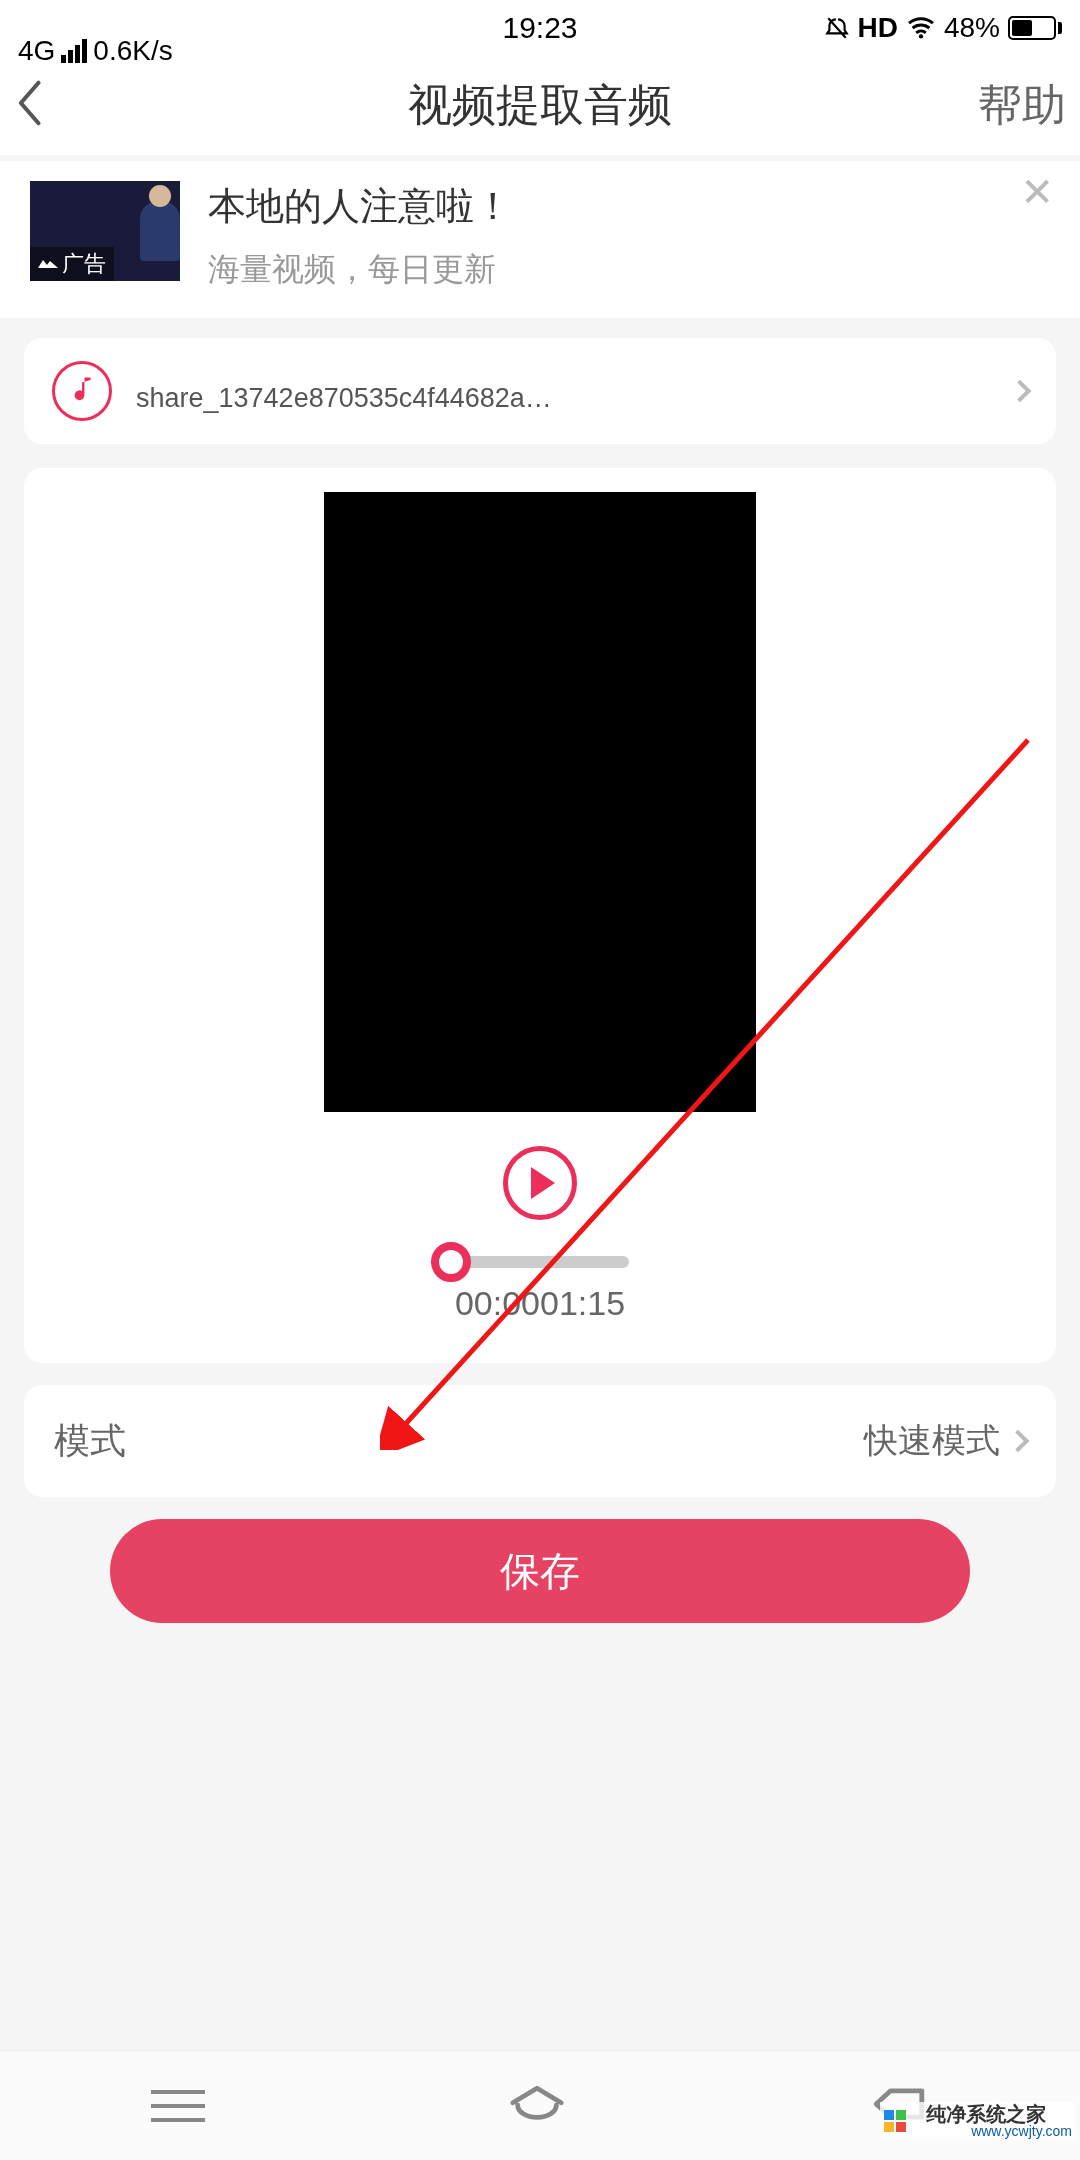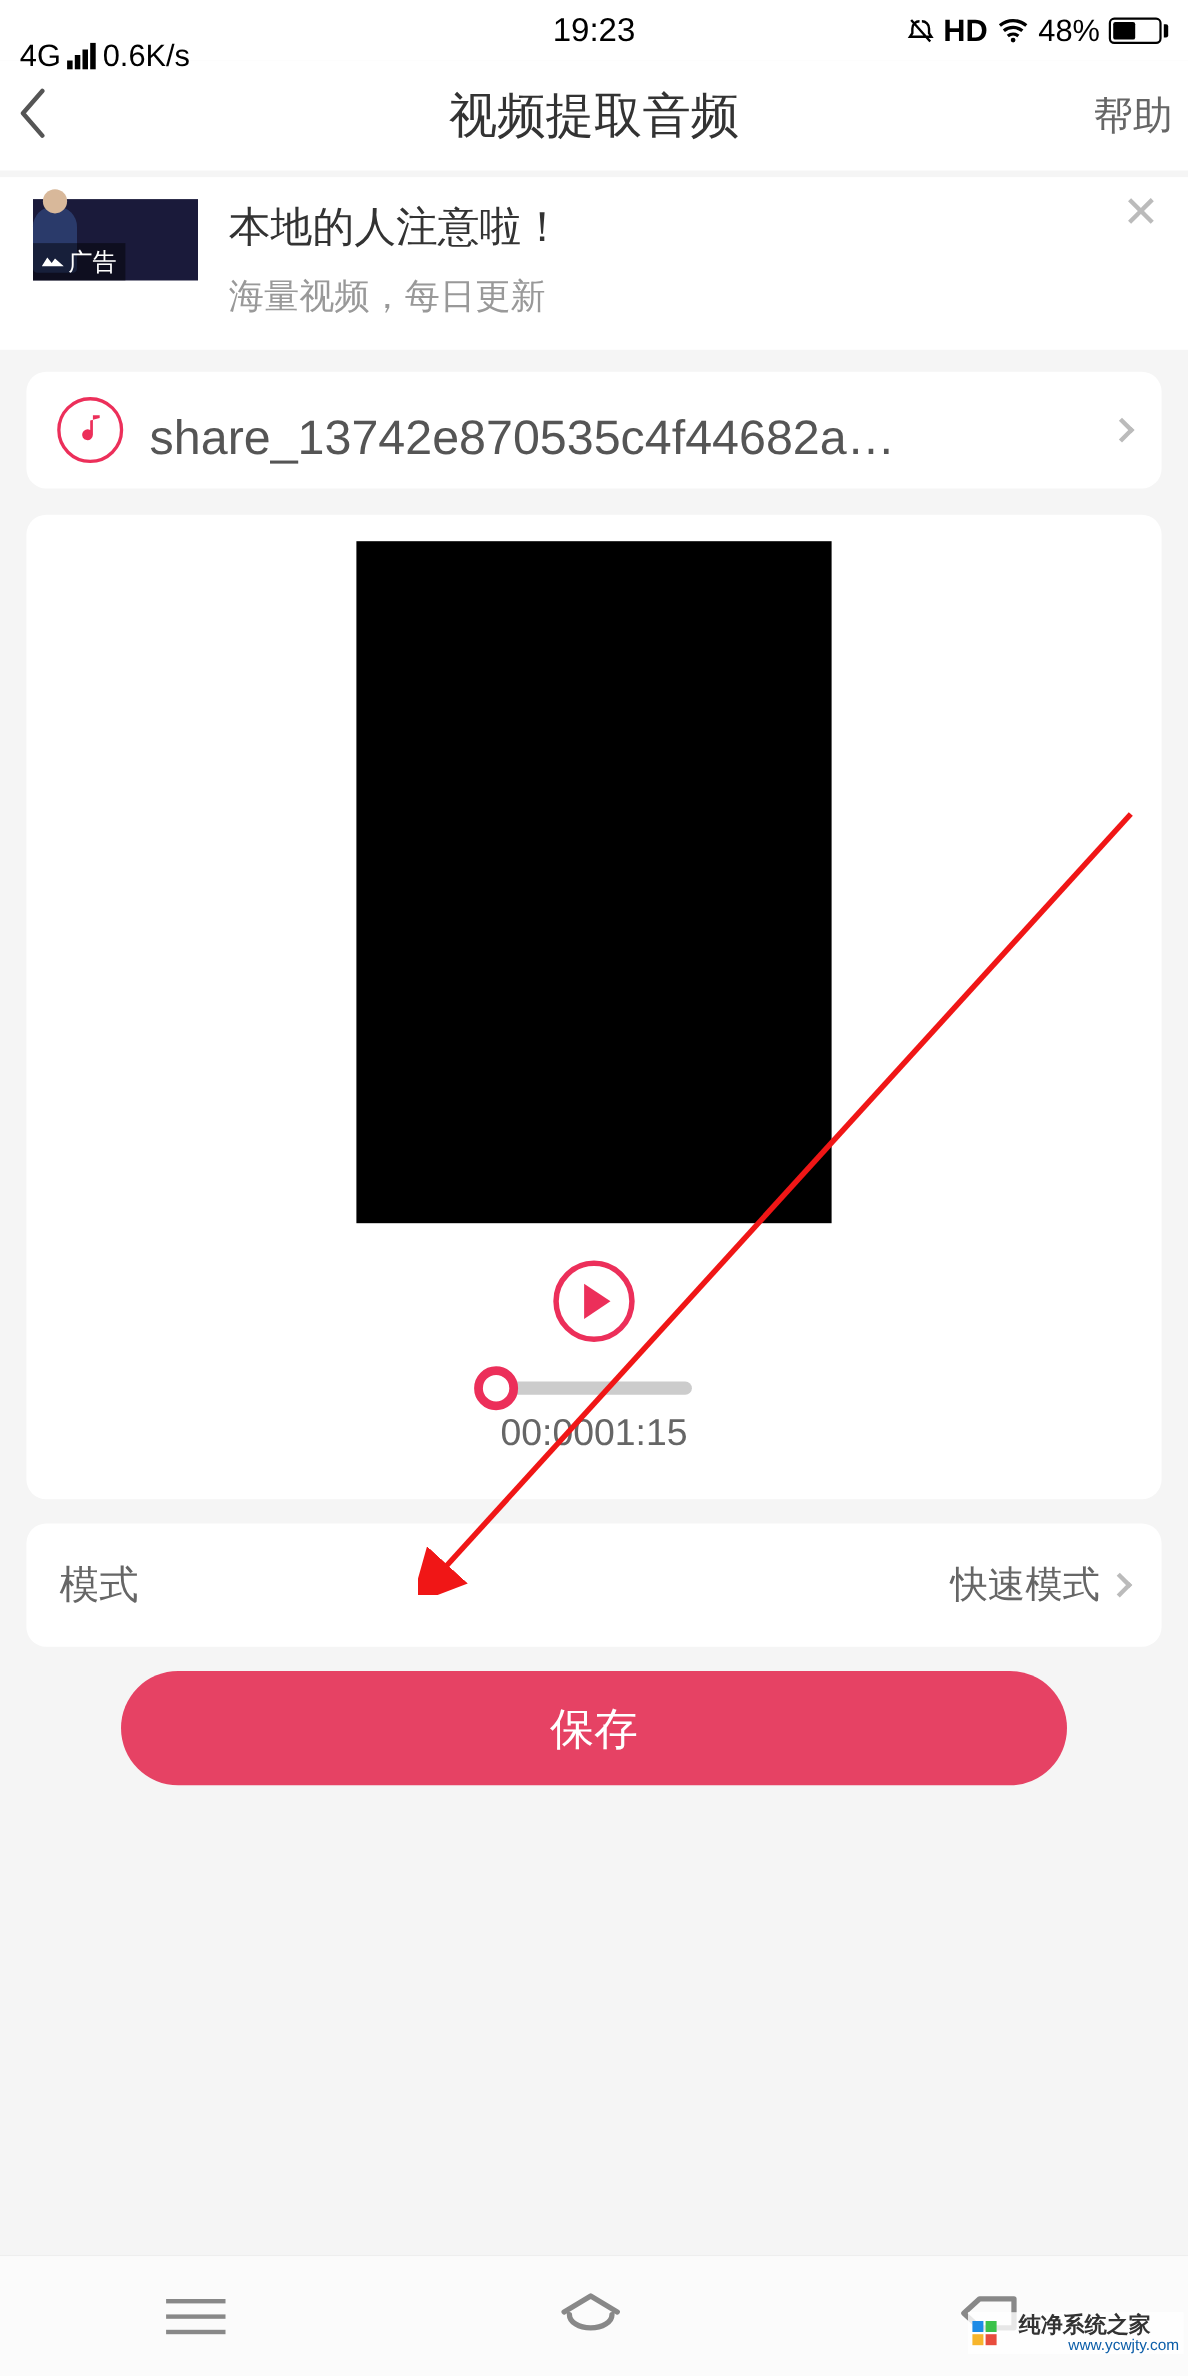--- a/index.html
+++ b/index.html
@@ -54,7 +54,7 @@
       font-size: 44px;
       color: #333;
     }
-    .header-help { font-size: 36px; color: #666; }
+    .header-help { font-size: 44px; color: #666; }
 
     
     .ad-row {

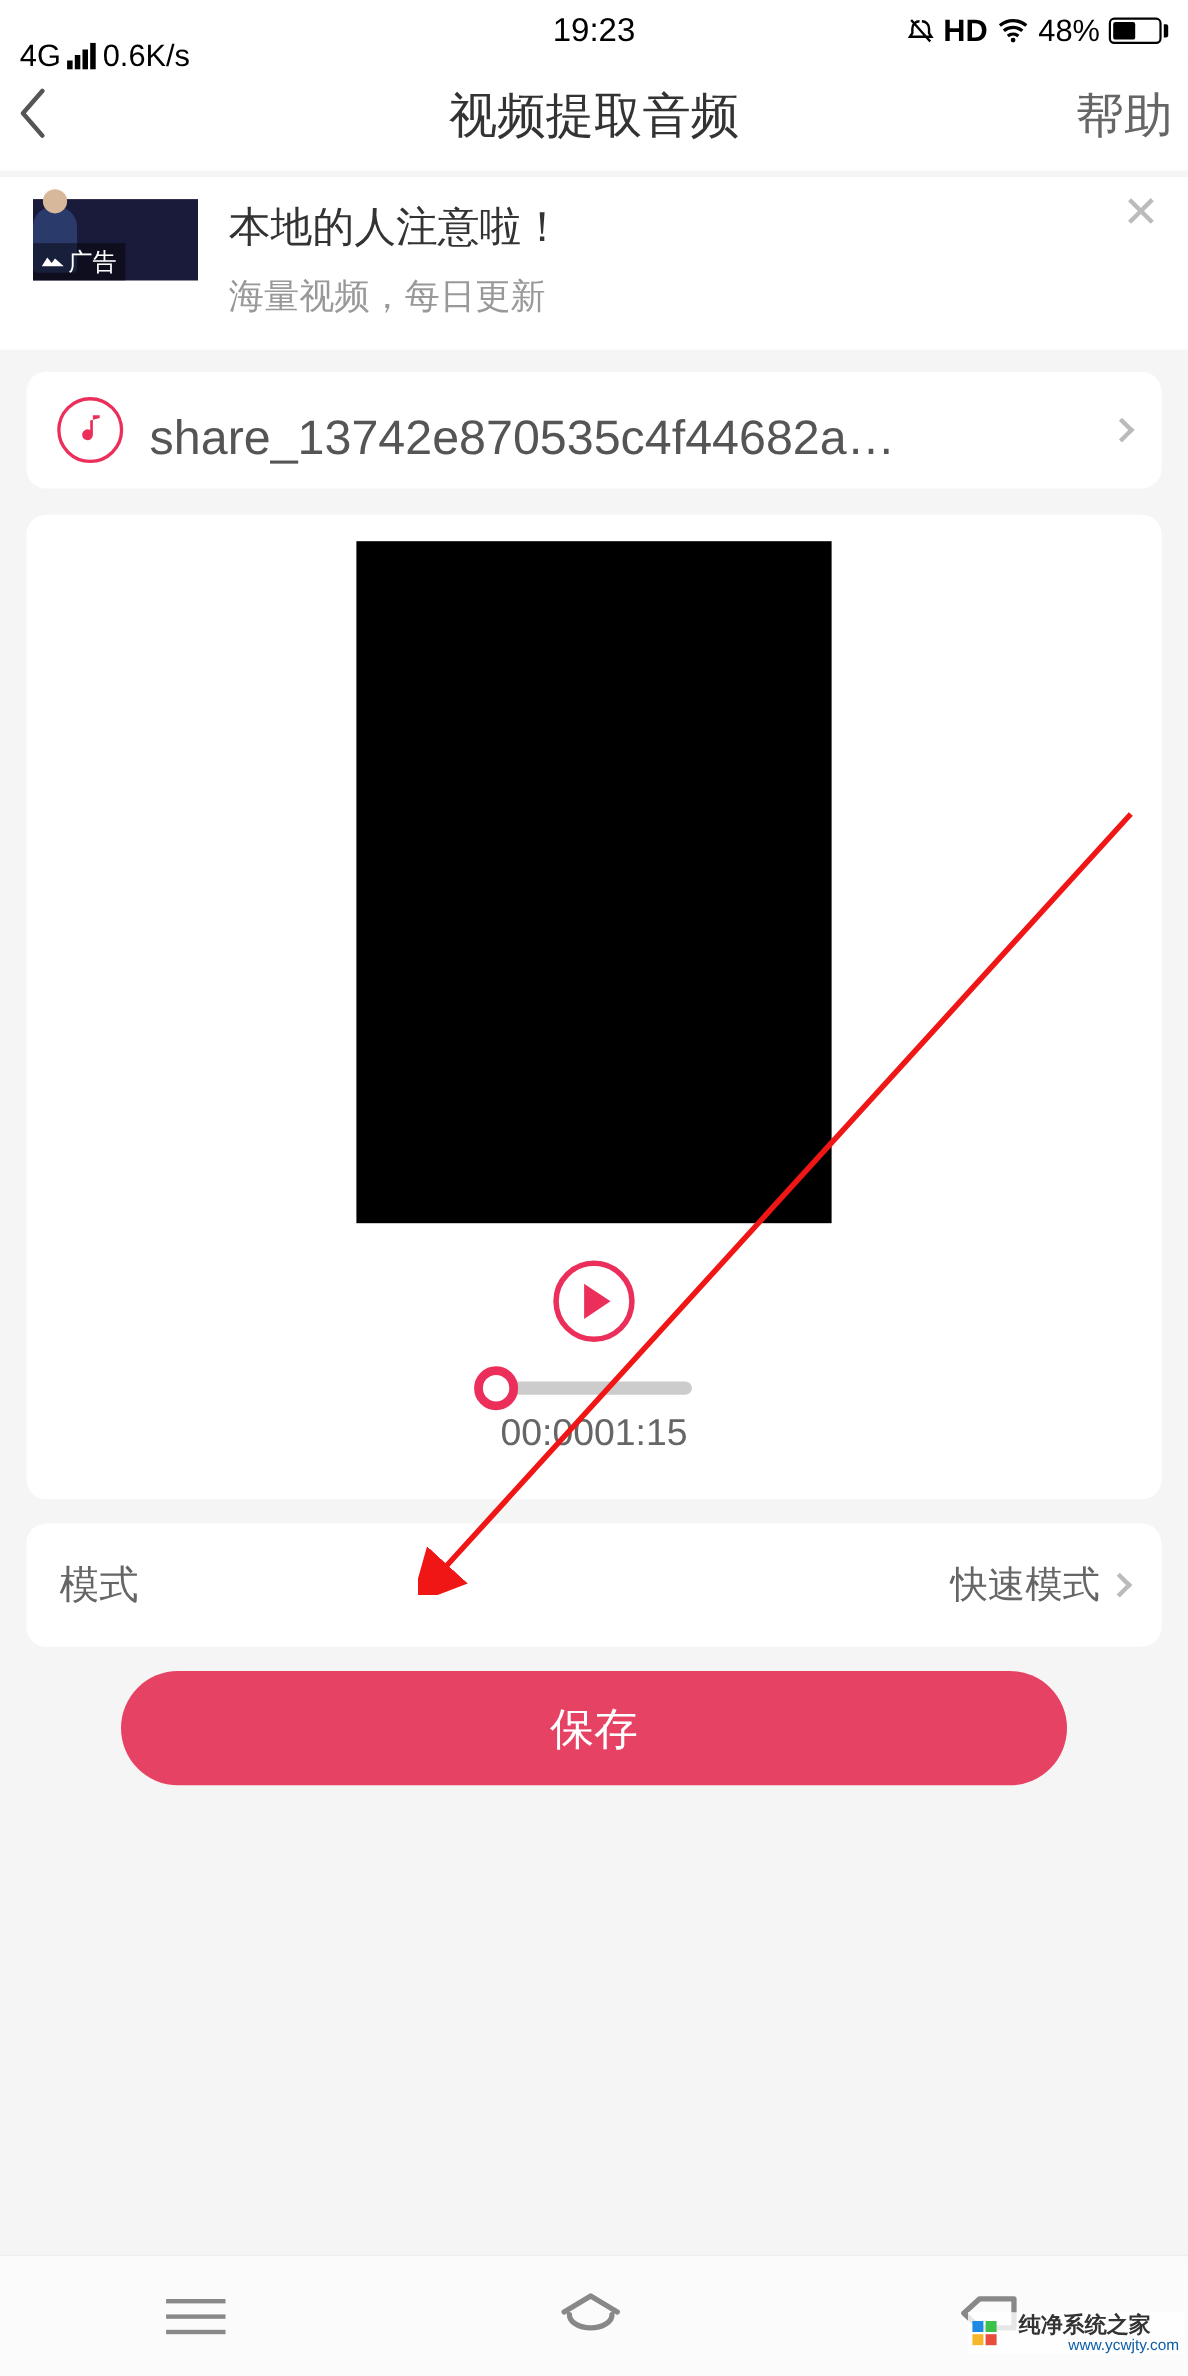--- a/index.html
+++ b/index.html
@@ -67,10 +67,10 @@
       margin-top: 6px;
     }
     .ad-thumb {
-      width: 150px; height: 74px;
+      width: 150px; height: 100px;
       background: #1a1a3a;
       position: relative;
-      display:flex; align-items:center; justify-content:flex-start;
+      display:flex; align-items:center; justify-content:flex-end;
     }
     .ad-person { width: 40px; height: 60px; background: #2a3a6a; border-radius: 18px 18px 4px 4px; position:relative; }
     .ad-person::before{content:''; position:absolute; top:-16px; left:50%; transform:translateX(-50%); width:22px; height:22px; background:#d8b89a; border-radius:50%;}

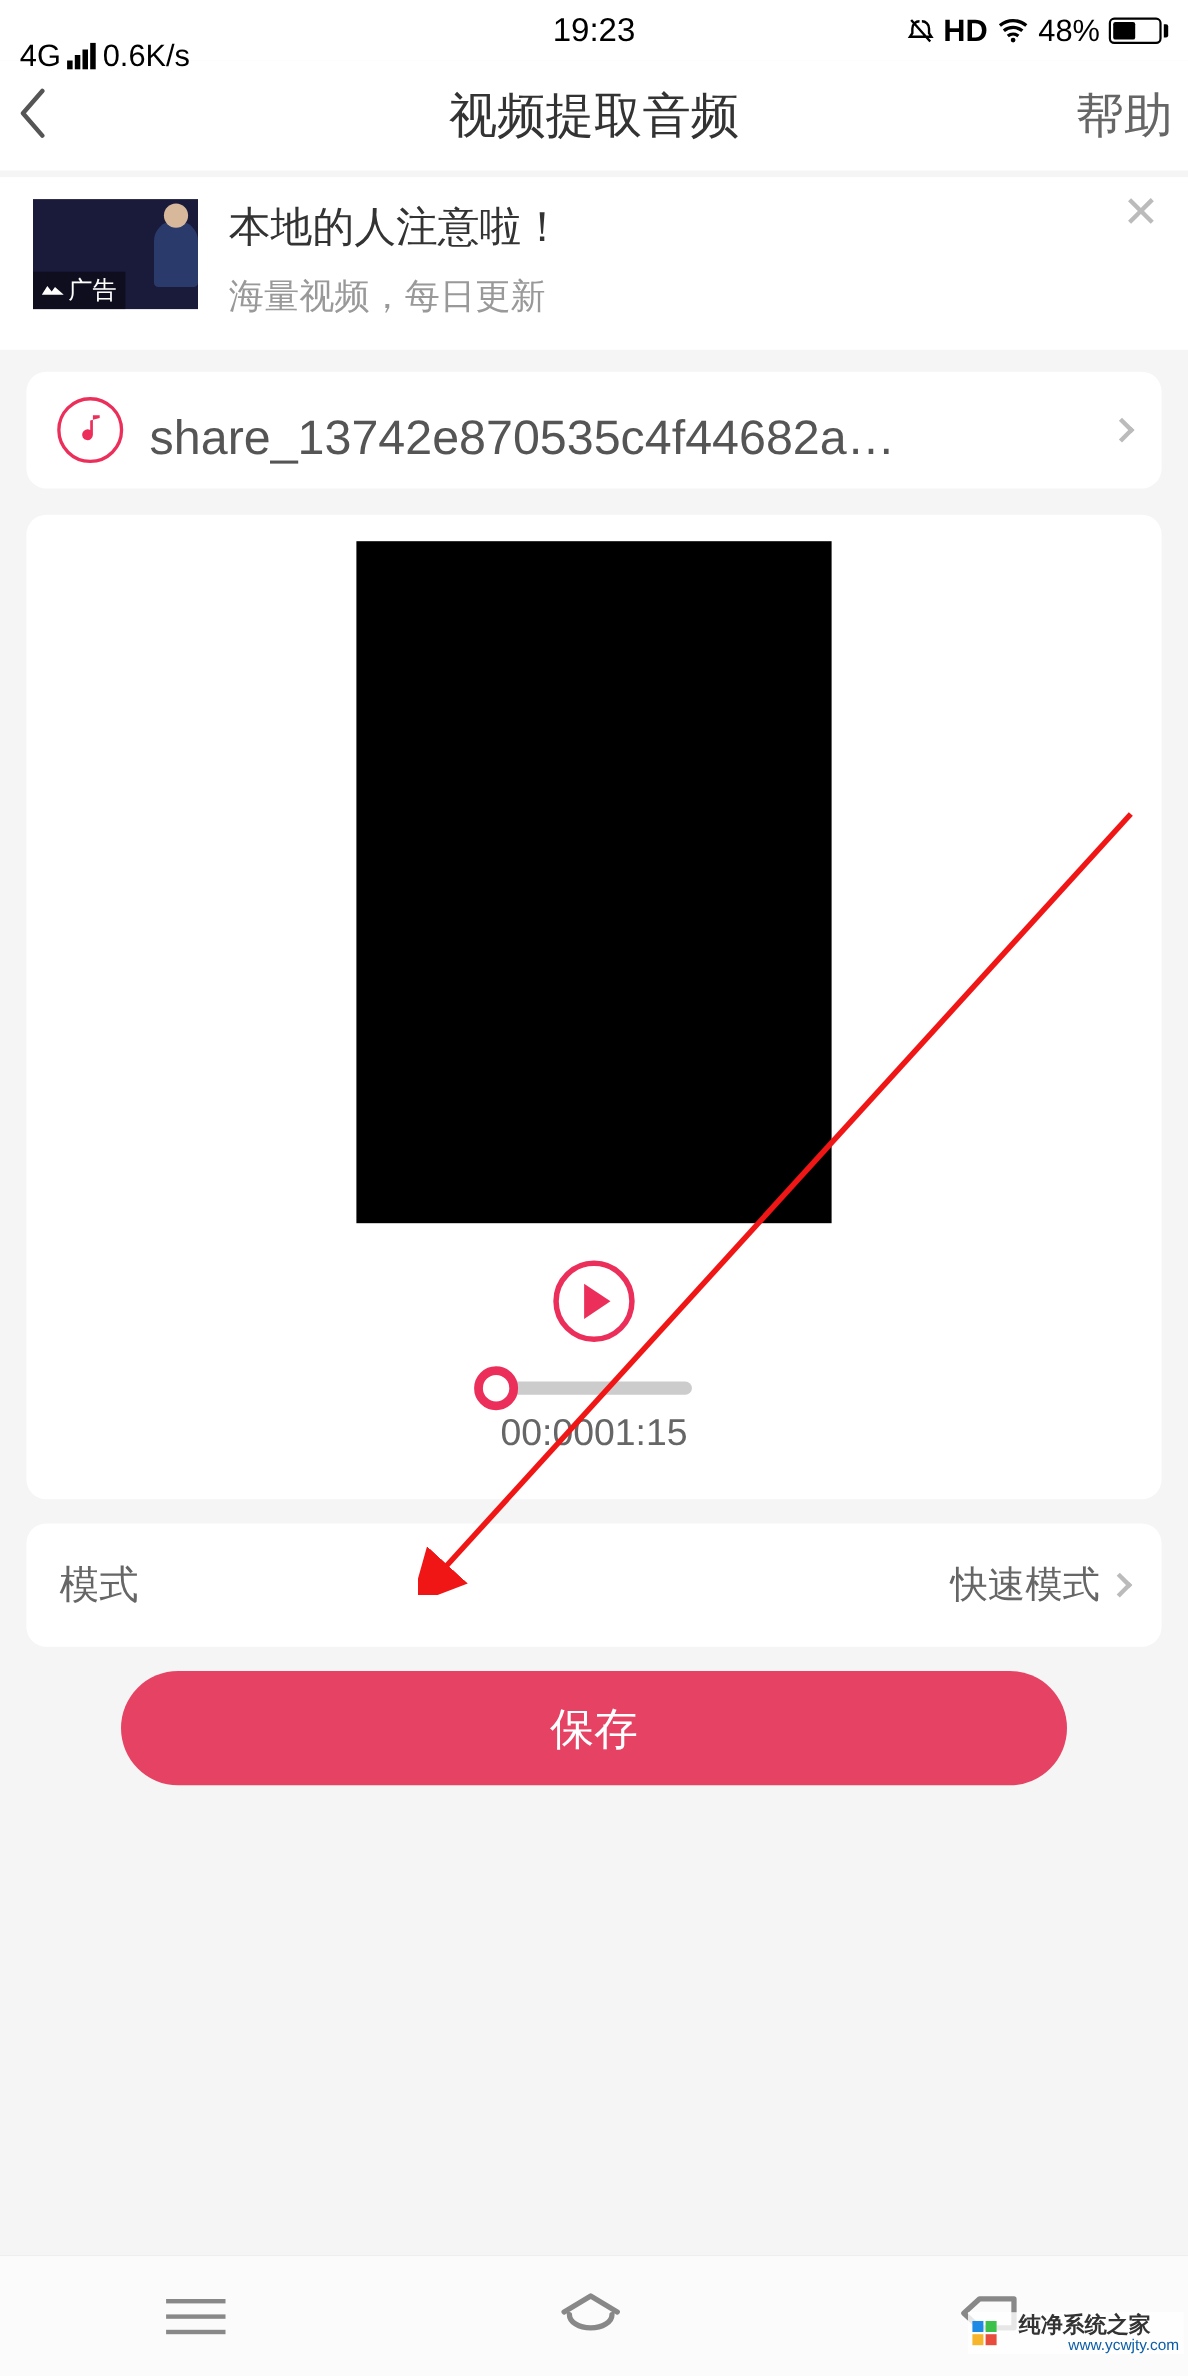--- a/index.html
+++ b/index.html
@@ -97,7 +97,7 @@
       border-radius: 50%;
       display: flex; align-items: center; justify-content: center;
     }
-    .file-name { flex:1; font-size: 44px; color: #555; white-space: nowrap; overflow: hidden; text-overflow: ellipsis; margin-top: 15px; }
+    .file-name { flex:1; font-size: 27px; color: #555; white-space: nowrap; overflow: hidden; text-overflow: ellipsis; margin-top: 15px; }
 
     
     .player-card {

